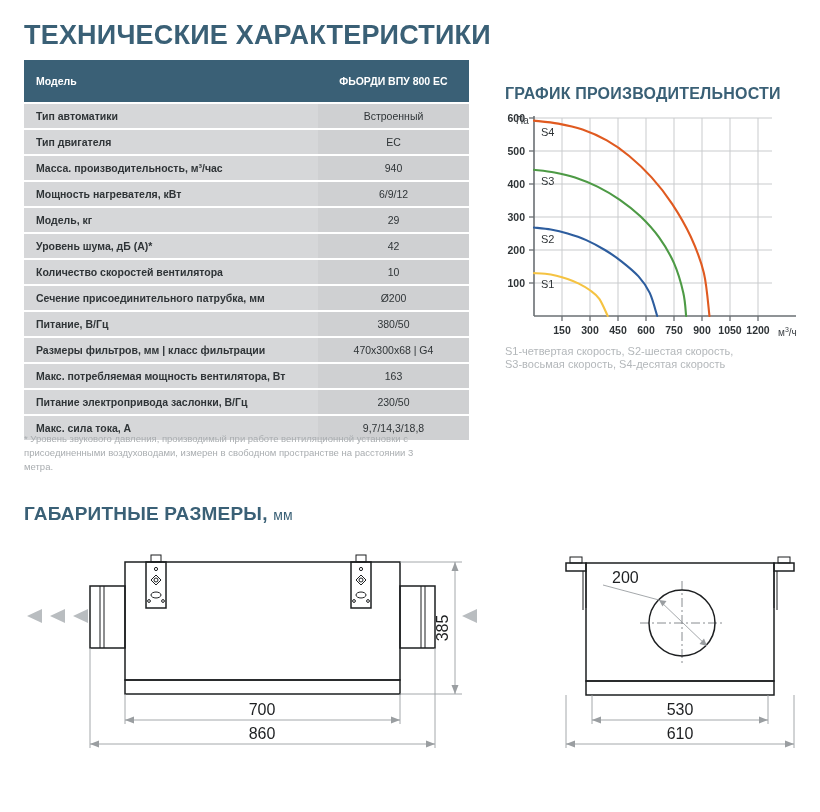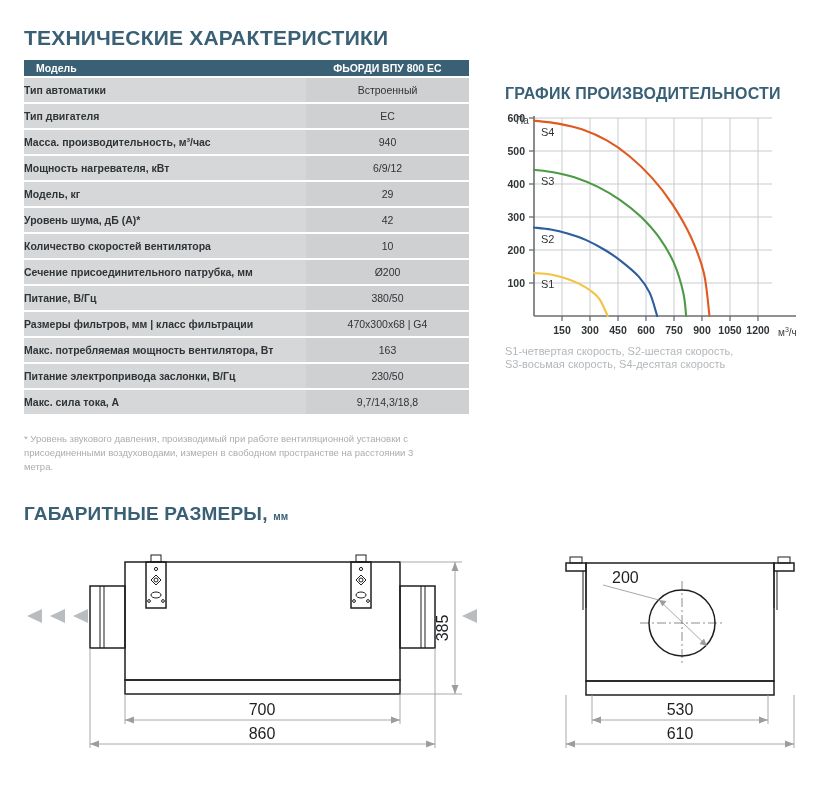--- a/index.html
+++ b/index.html
@@ -20,7 +20,7 @@
     font-weight:bold;
     letter-spacing:.2px;
   }
-  #spec-title{left:24px;top:26px;font-size:21px;}
+  #spec-title{left:24px;top:20px;font-size:27px;}
   #chart-title{left:505px;top:85px;font-size:16px;}
   #dims-title{left:24px;top:503px;font-size:19px;}
   #dims-title .unit{font-size:10px;font-weight:bold;}

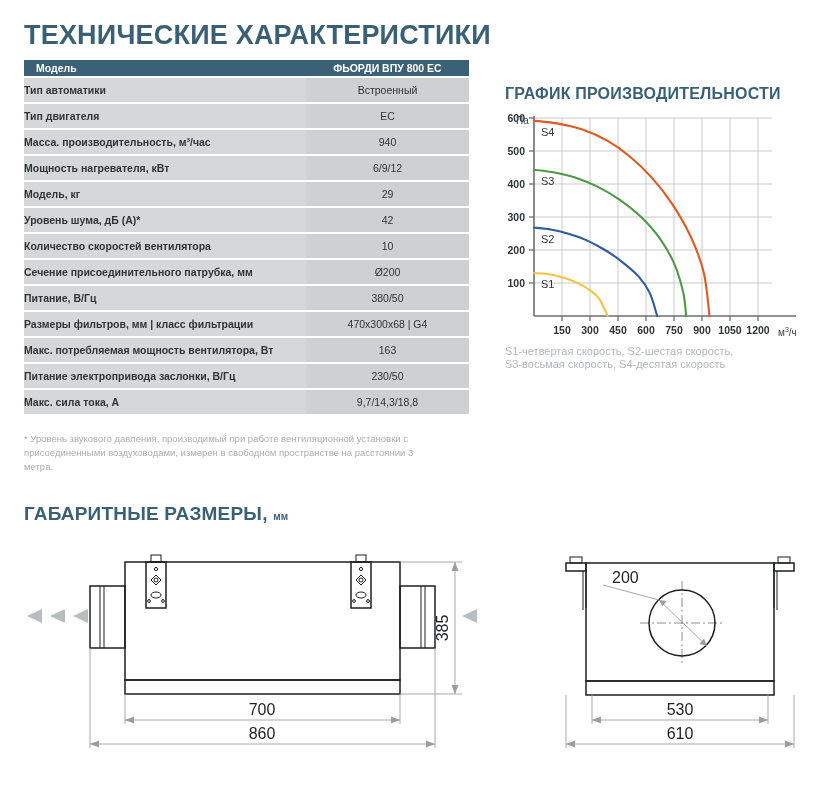--- a/index.html
+++ b/index.html
@@ -35,7 +35,7 @@
     padding:0;height:24px;vertical-align:middle;
   }
   #spec-table thead th{
-    background:#3a6076;color:#ffffff;font-weight:bold;height:16px;
+    background:#3a6076;color:#ffffff;font-weight:bold;height:42px;
   }
   #spec-table thead th.k{text-align:left;padding-left:12px;}
   #spec-table thead th.v{text-align:center;}

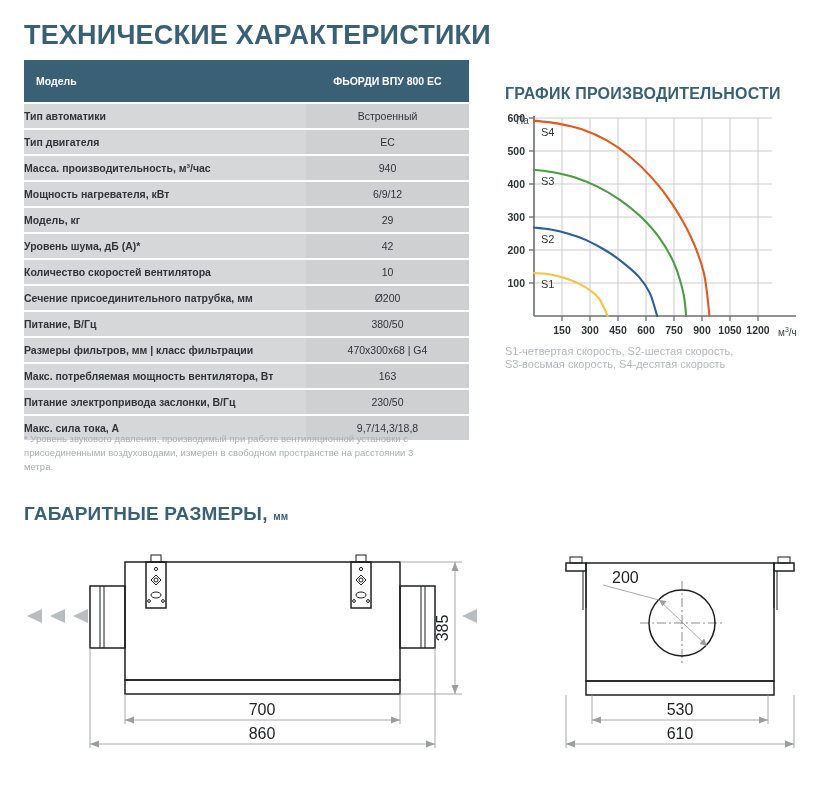--- a/index.html
+++ b/index.html
@@ -41,7 +41,7 @@
   #spec-table thead th.v{text-align:center;}
   #spec-table tbody td.k{
     background:#d6d7d9;color:#2f3437;font-weight:bold;
-    text-align:left;width:282px;
+    text-align:left;padding-left:12px;width:282px;
   }
   #spec-table tbody td.v{
     background:#cfd0d2;color:#2f3437;font-weight:normal;

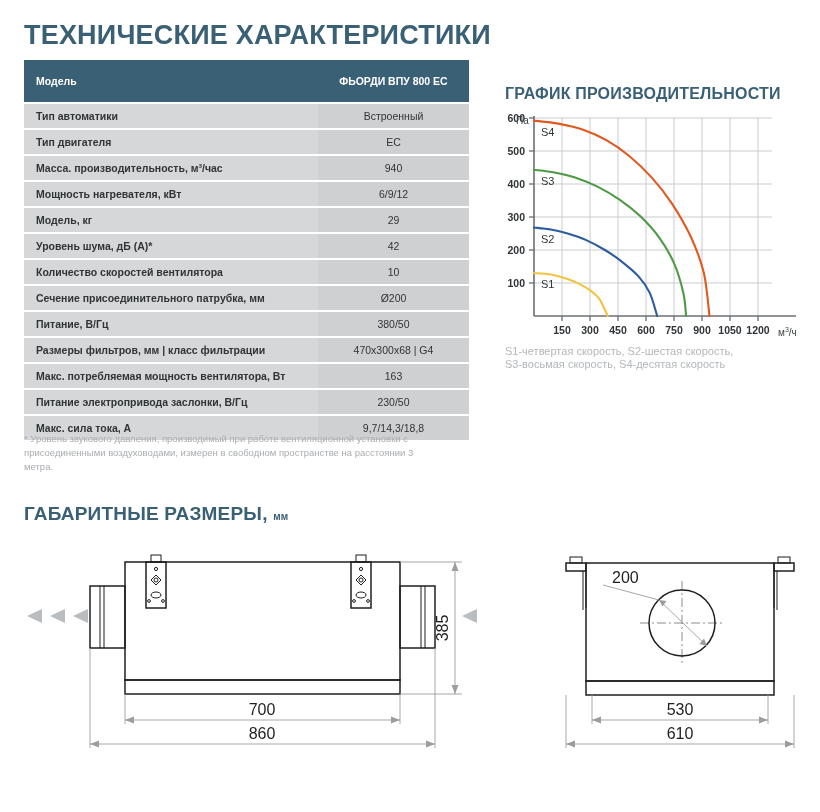--- a/index.html
+++ b/index.html
@@ -23,7 +23,7 @@
   #spec-title{left:24px;top:20px;font-size:27px;}
   #chart-title{left:505px;top:85px;font-size:16px;}
   #dims-title{left:24px;top:503px;font-size:19px;}
-  #dims-title .unit{font-size:10px;font-weight:bold;}
+  #dims-title .unit{font-size:14px;font-weight:normal;}
 
   
   #spec-table{

